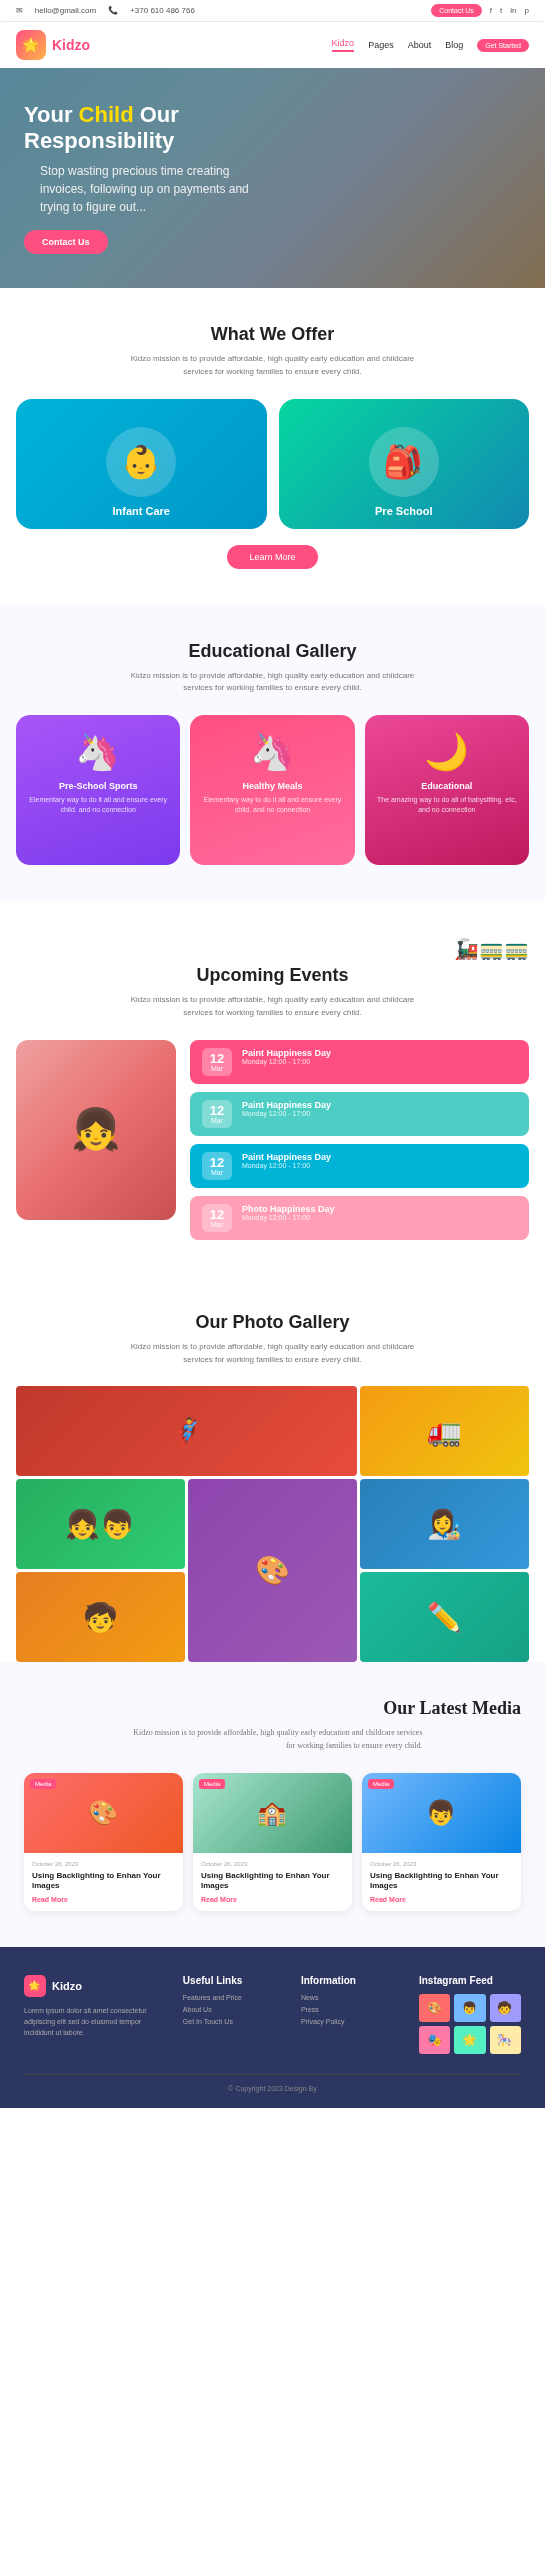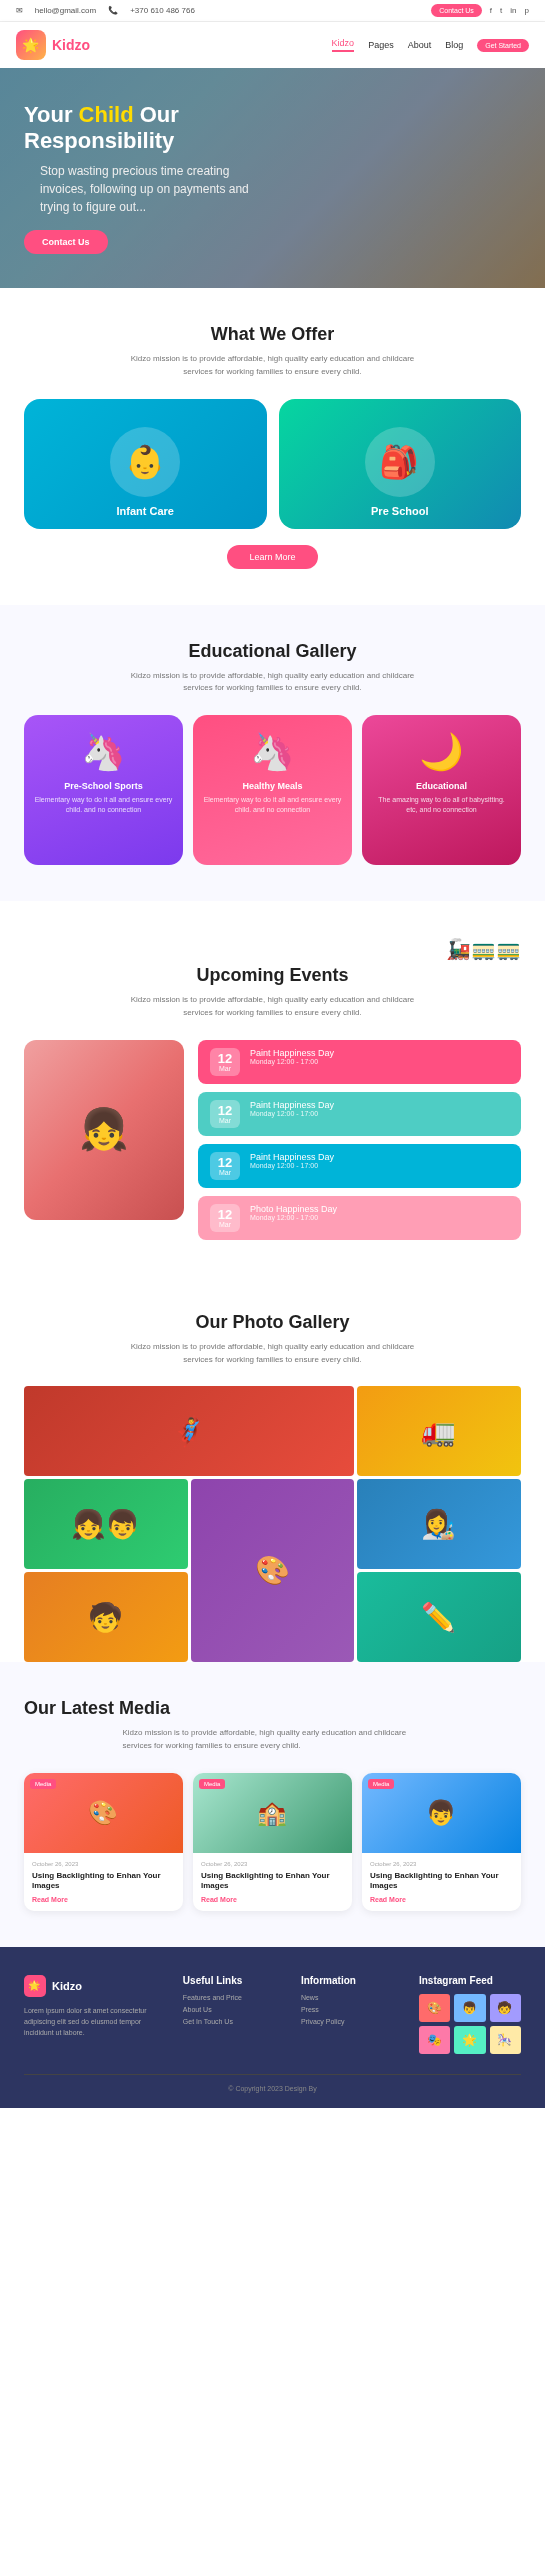--- a/index.html
+++ b/index.html
@@ -70,7 +70,7 @@
     }
 
     
-    .section { padding: 36px 24px; text-align: center; }
+    .section { padding: 36px 16px; text-align: center; }
     .section-title { font-size: 18px; font-weight: 800; color: #222; margin-bottom: 8px; }
     .section-subtitle { font-size: 8px; color: #777; line-height: 1.6; max-width: 300px; margin: 0 auto 20px; }
 

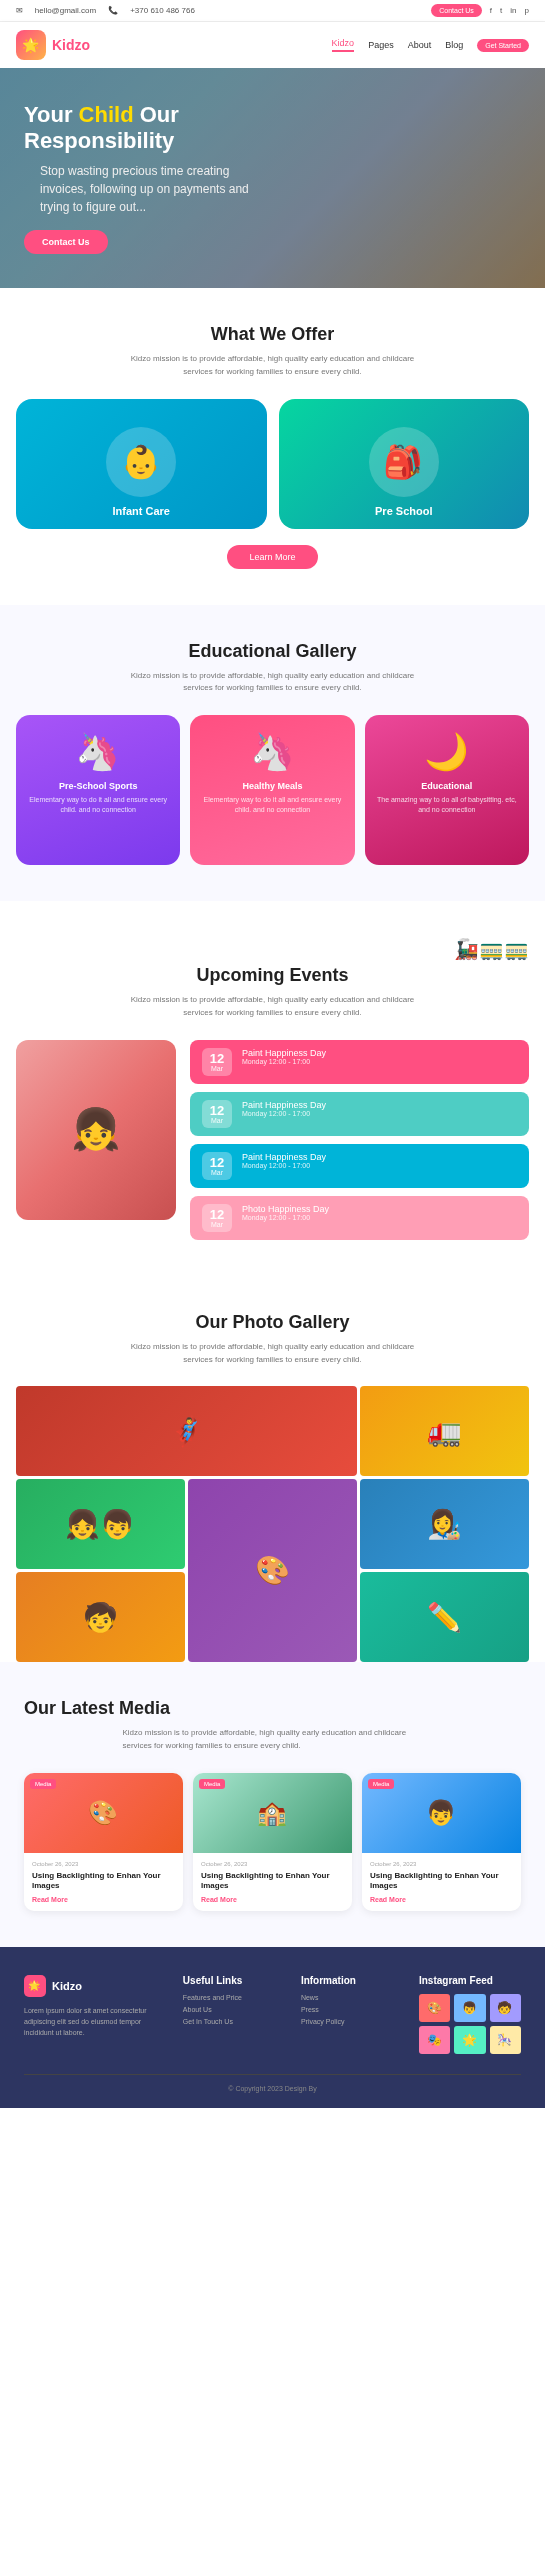--- a/index.html
+++ b/index.html
@@ -173,7 +173,7 @@
     .event-date-num { font-size: 13px; font-weight: 800; color: #fff; line-height: 1; }
     .event-date-month { font-size: 7px; color: rgba(255,255,255,0.9); }
     .event-info { flex: 1; }
-    .event-name { font-size: 9px; font-weight: 400; color: #fff; }
+    .event-name { font-size: 9px; font-weight: 700; color: #fff; }
     .event-time { font-size: 7px; color: rgba(255,255,255,0.85); }
     .train-decoration { text-align: right; font-size: 20px; margin-bottom: 4px; }
 

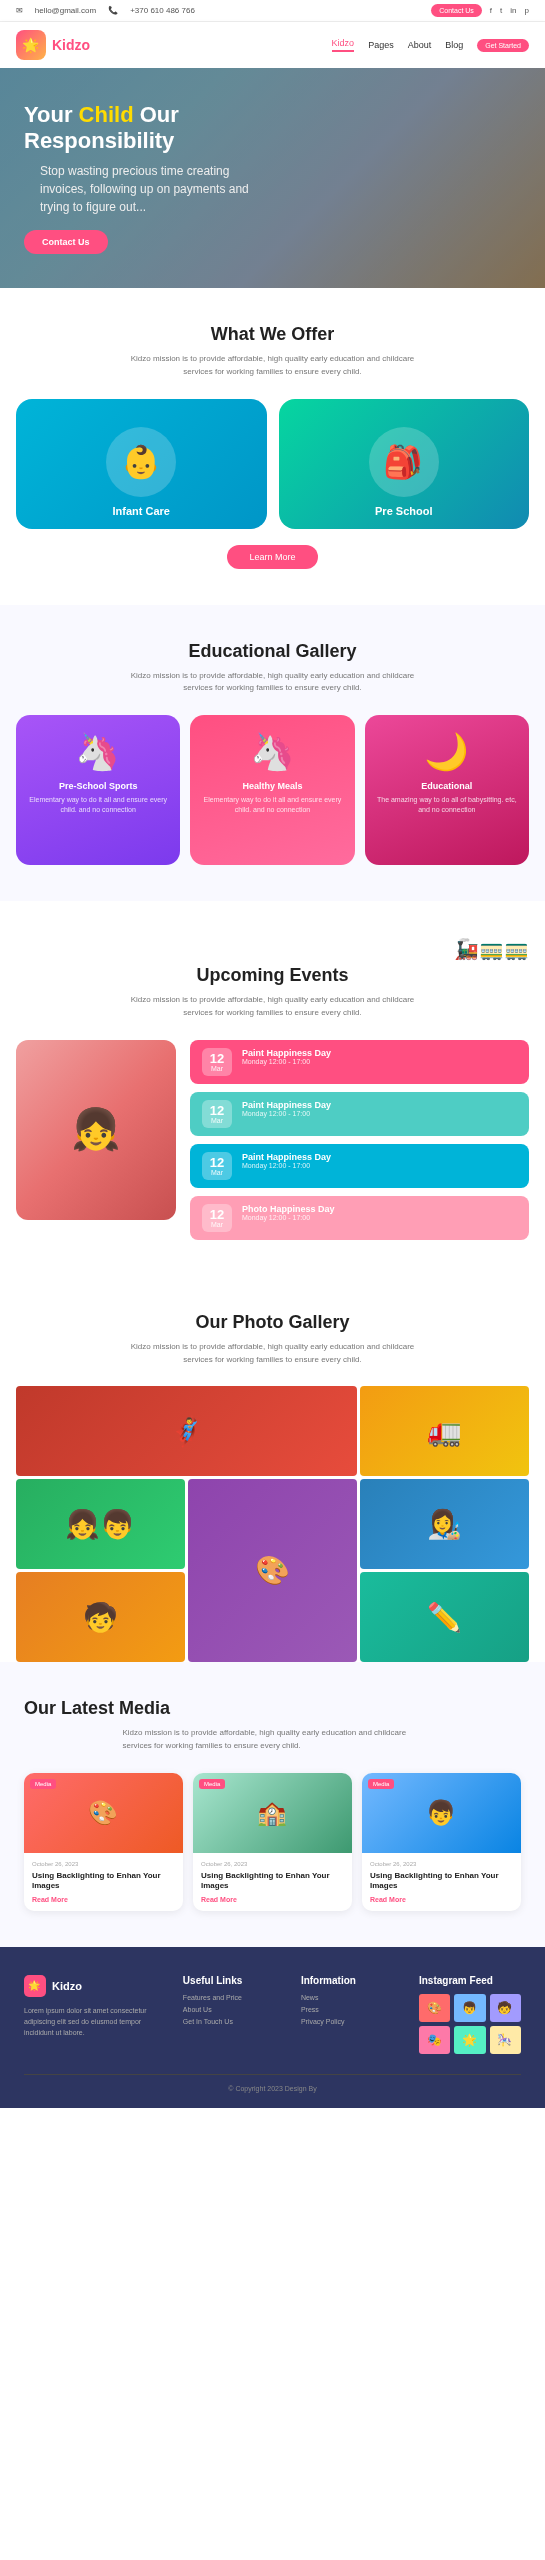--- a/index.html
+++ b/index.html
@@ -395,7 +395,7 @@
 </section>
 
 <section class="latest-media">
-  <div style="text-align:left;">
+  <div style="text-align:right;font-family:Liberation Serif, serif;">
     <h2 class="section-title">Our Latest Media</h2>
     <p class="section-subtitle">Kidzo mission is to provide affordable, high quality early education and childcare services for working families to ensure every child.</p>
   </div>

